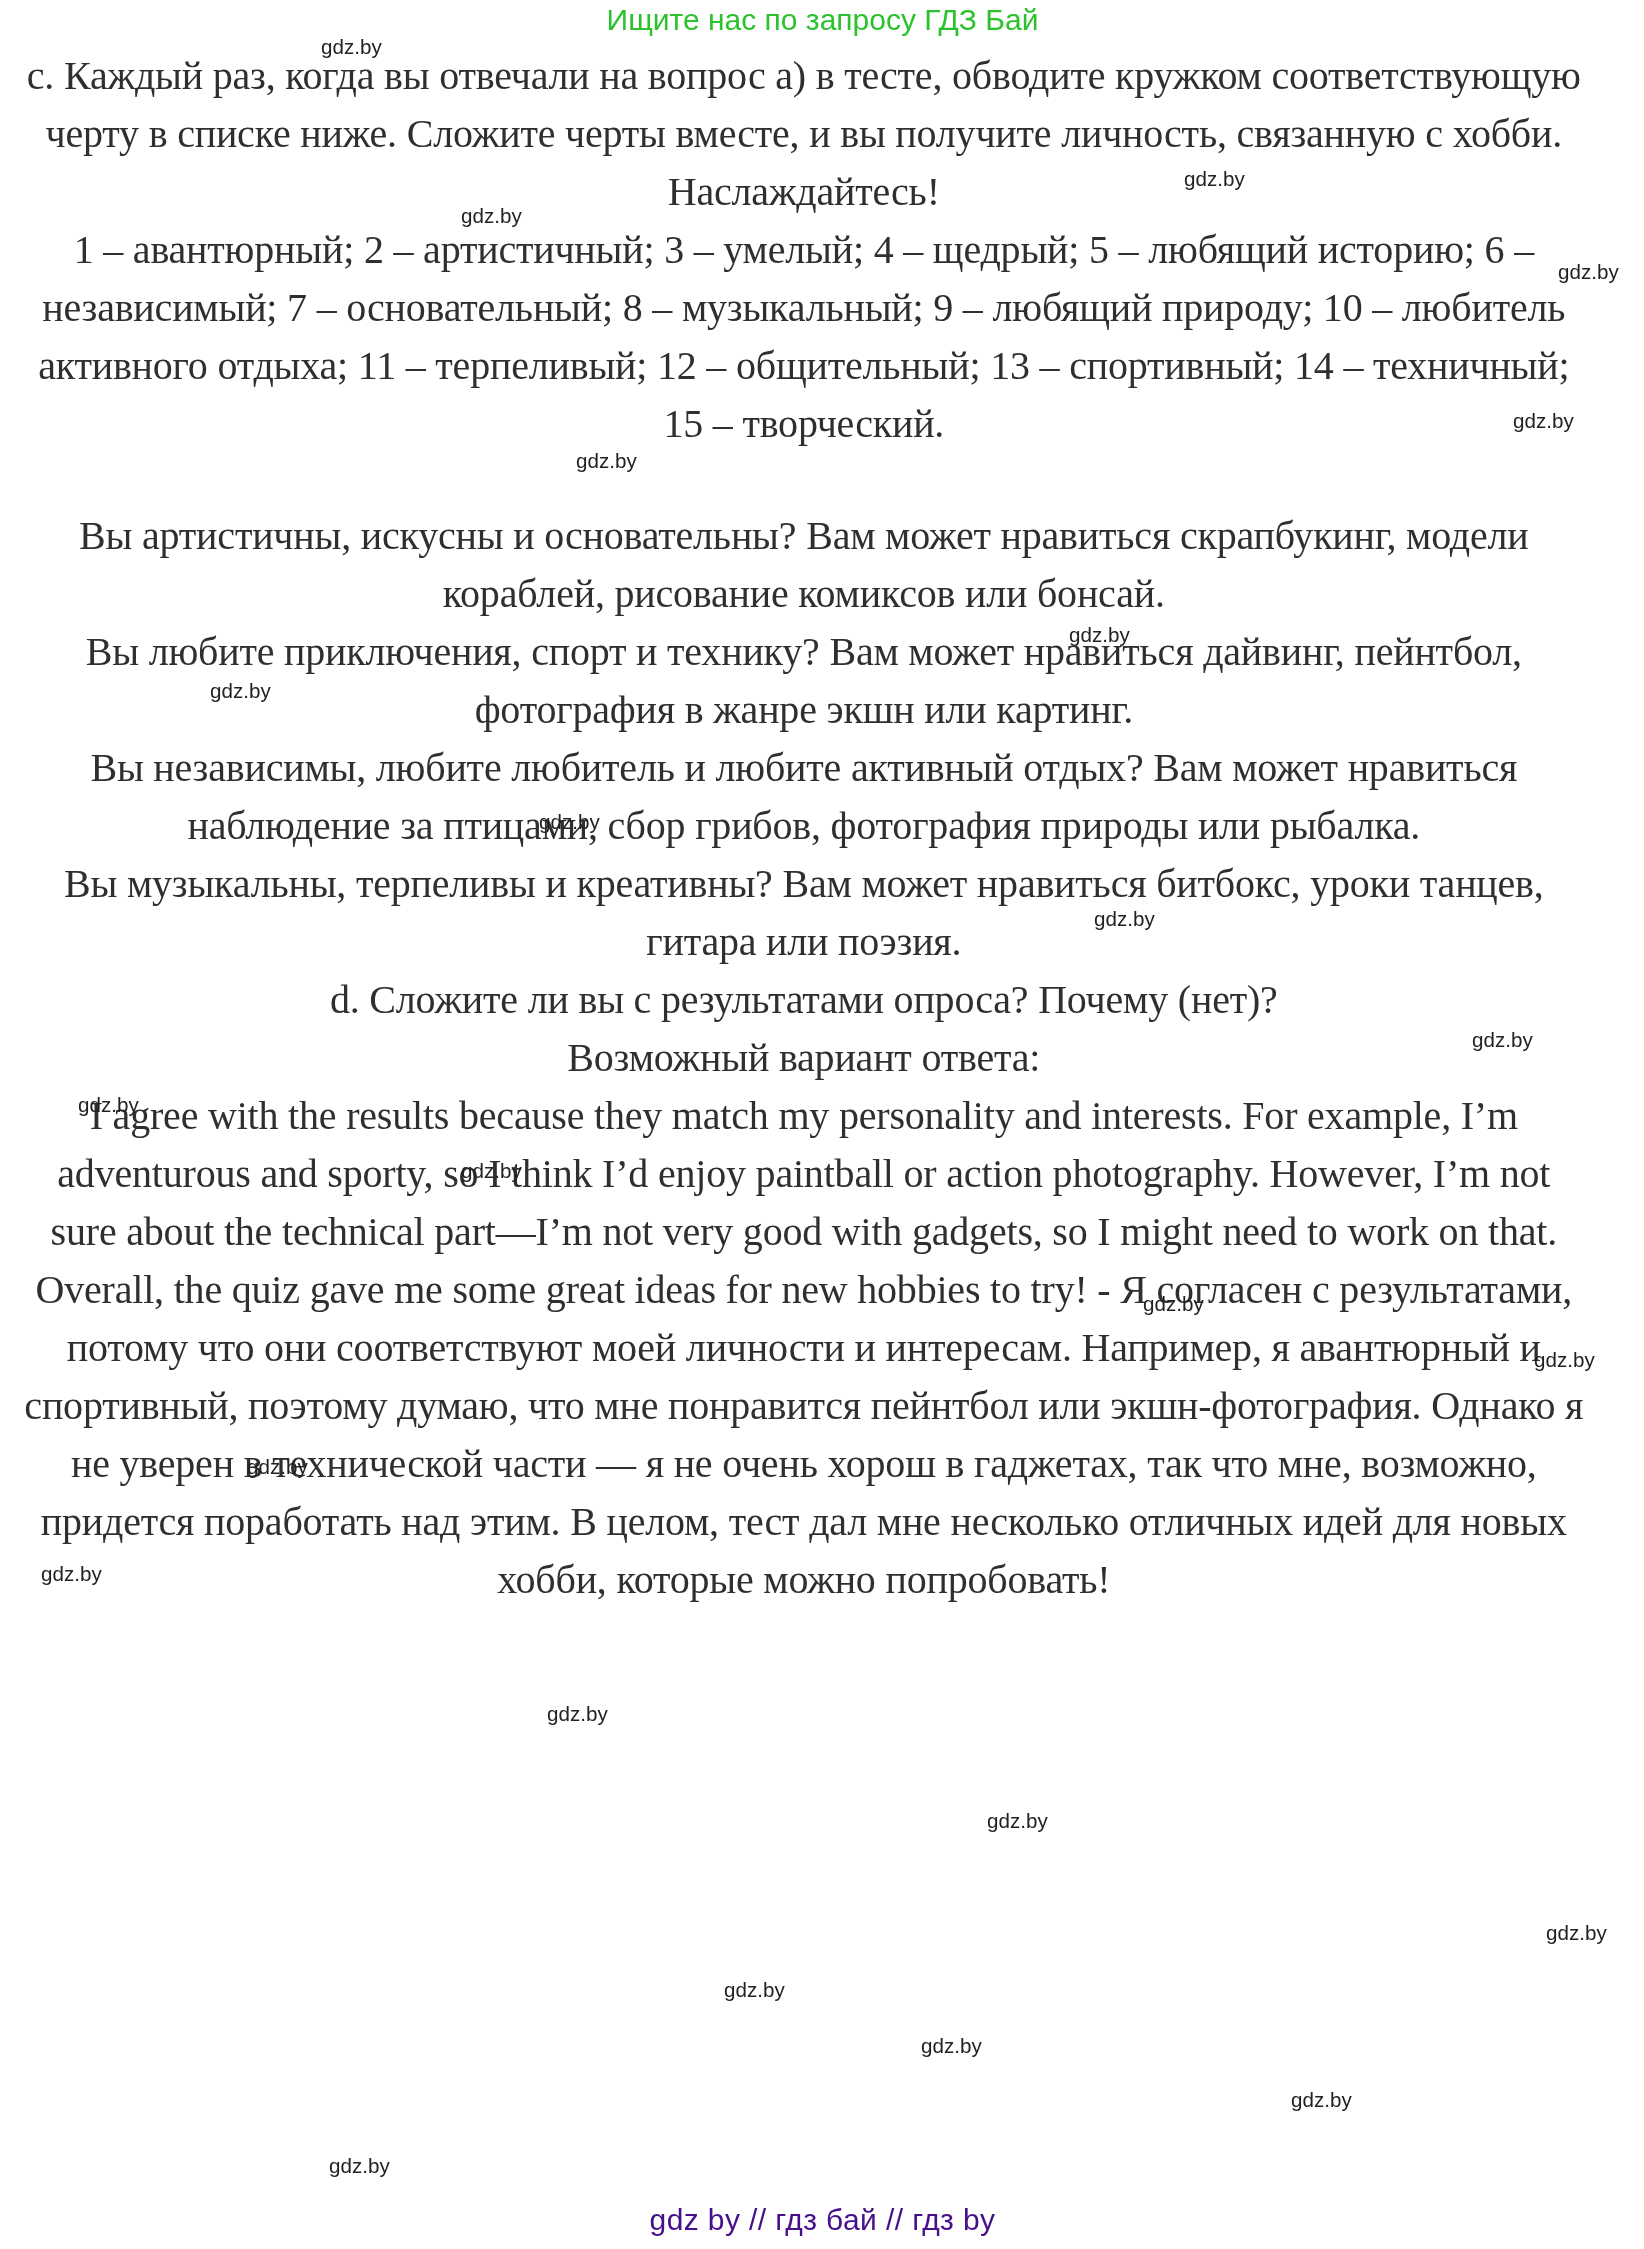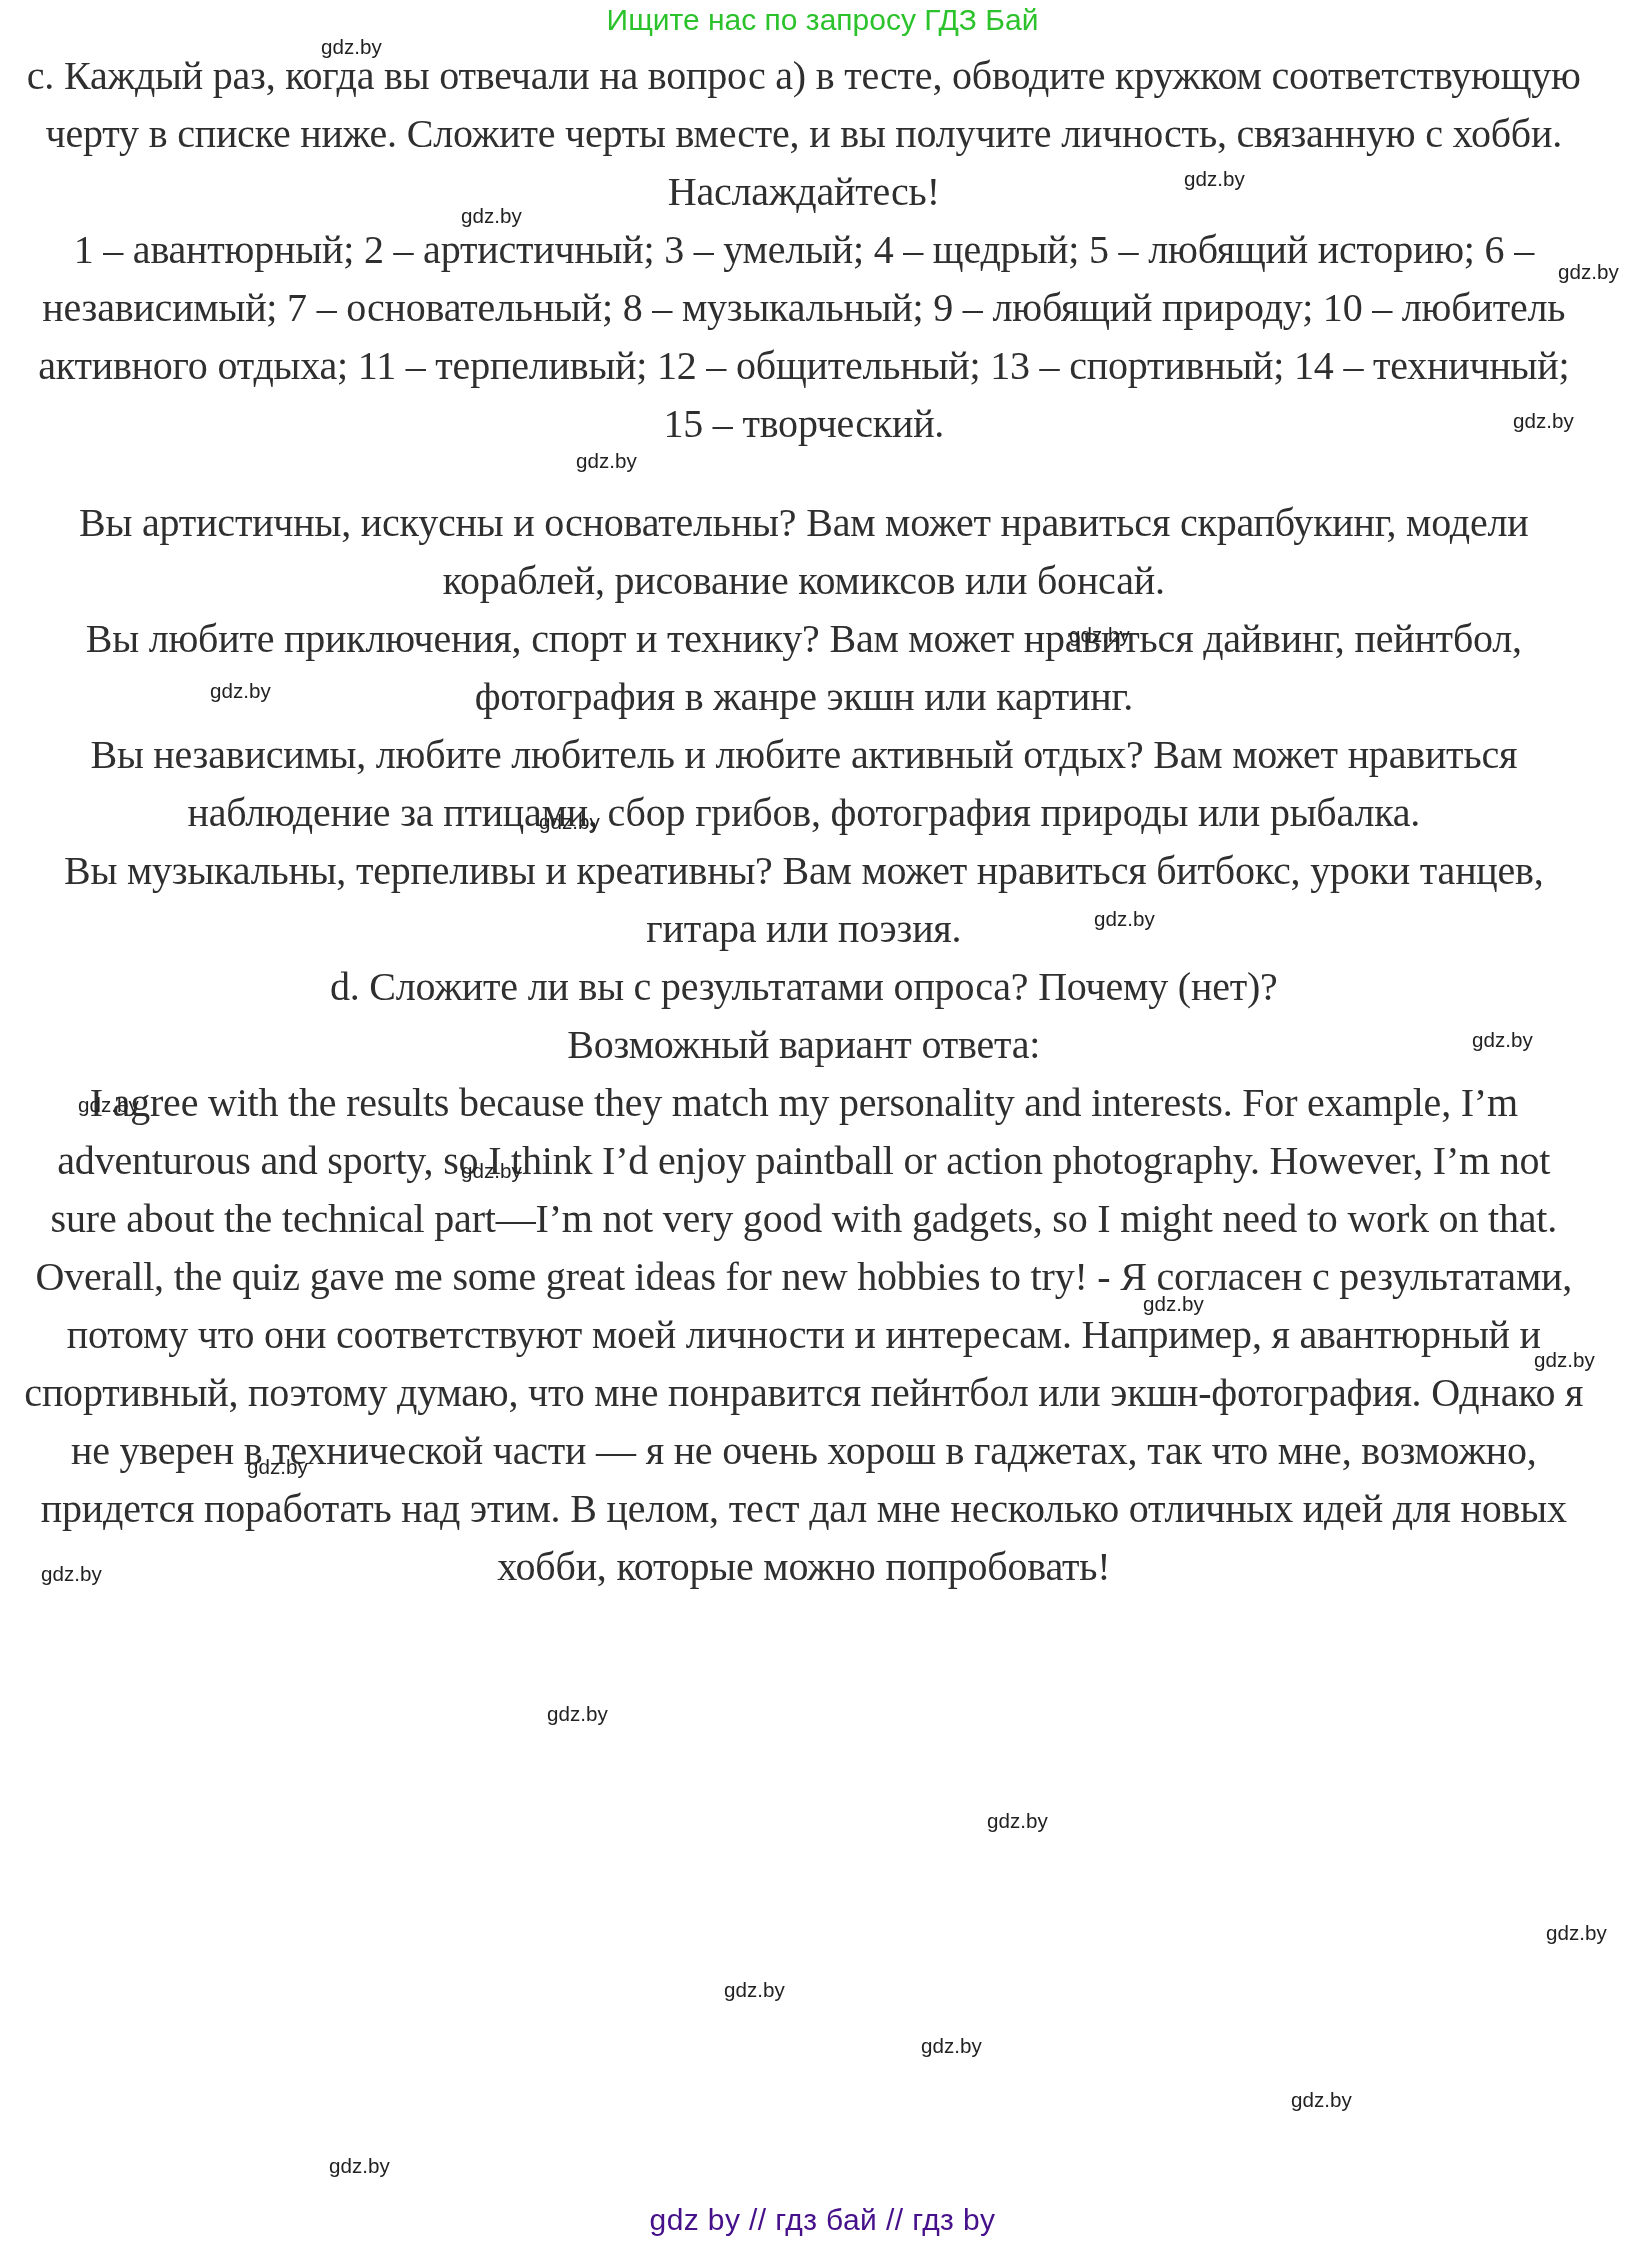--- a/index.html
+++ b/index.html
@@ -36,7 +36,7 @@
   .para-c        { margin: 0; }
   .traits-list   { margin: 0; }
   .para-d1       { margin-top: 33px; }
-  .profiles      { margin-top: 41px; }
+  .profiles      { margin-top: 54px; }
   .profiles p    { margin: 0; }
   .para-d2       { margin-top: 56px; }
   .answer-intro  { margin-top: 43px; text-align: left; }

